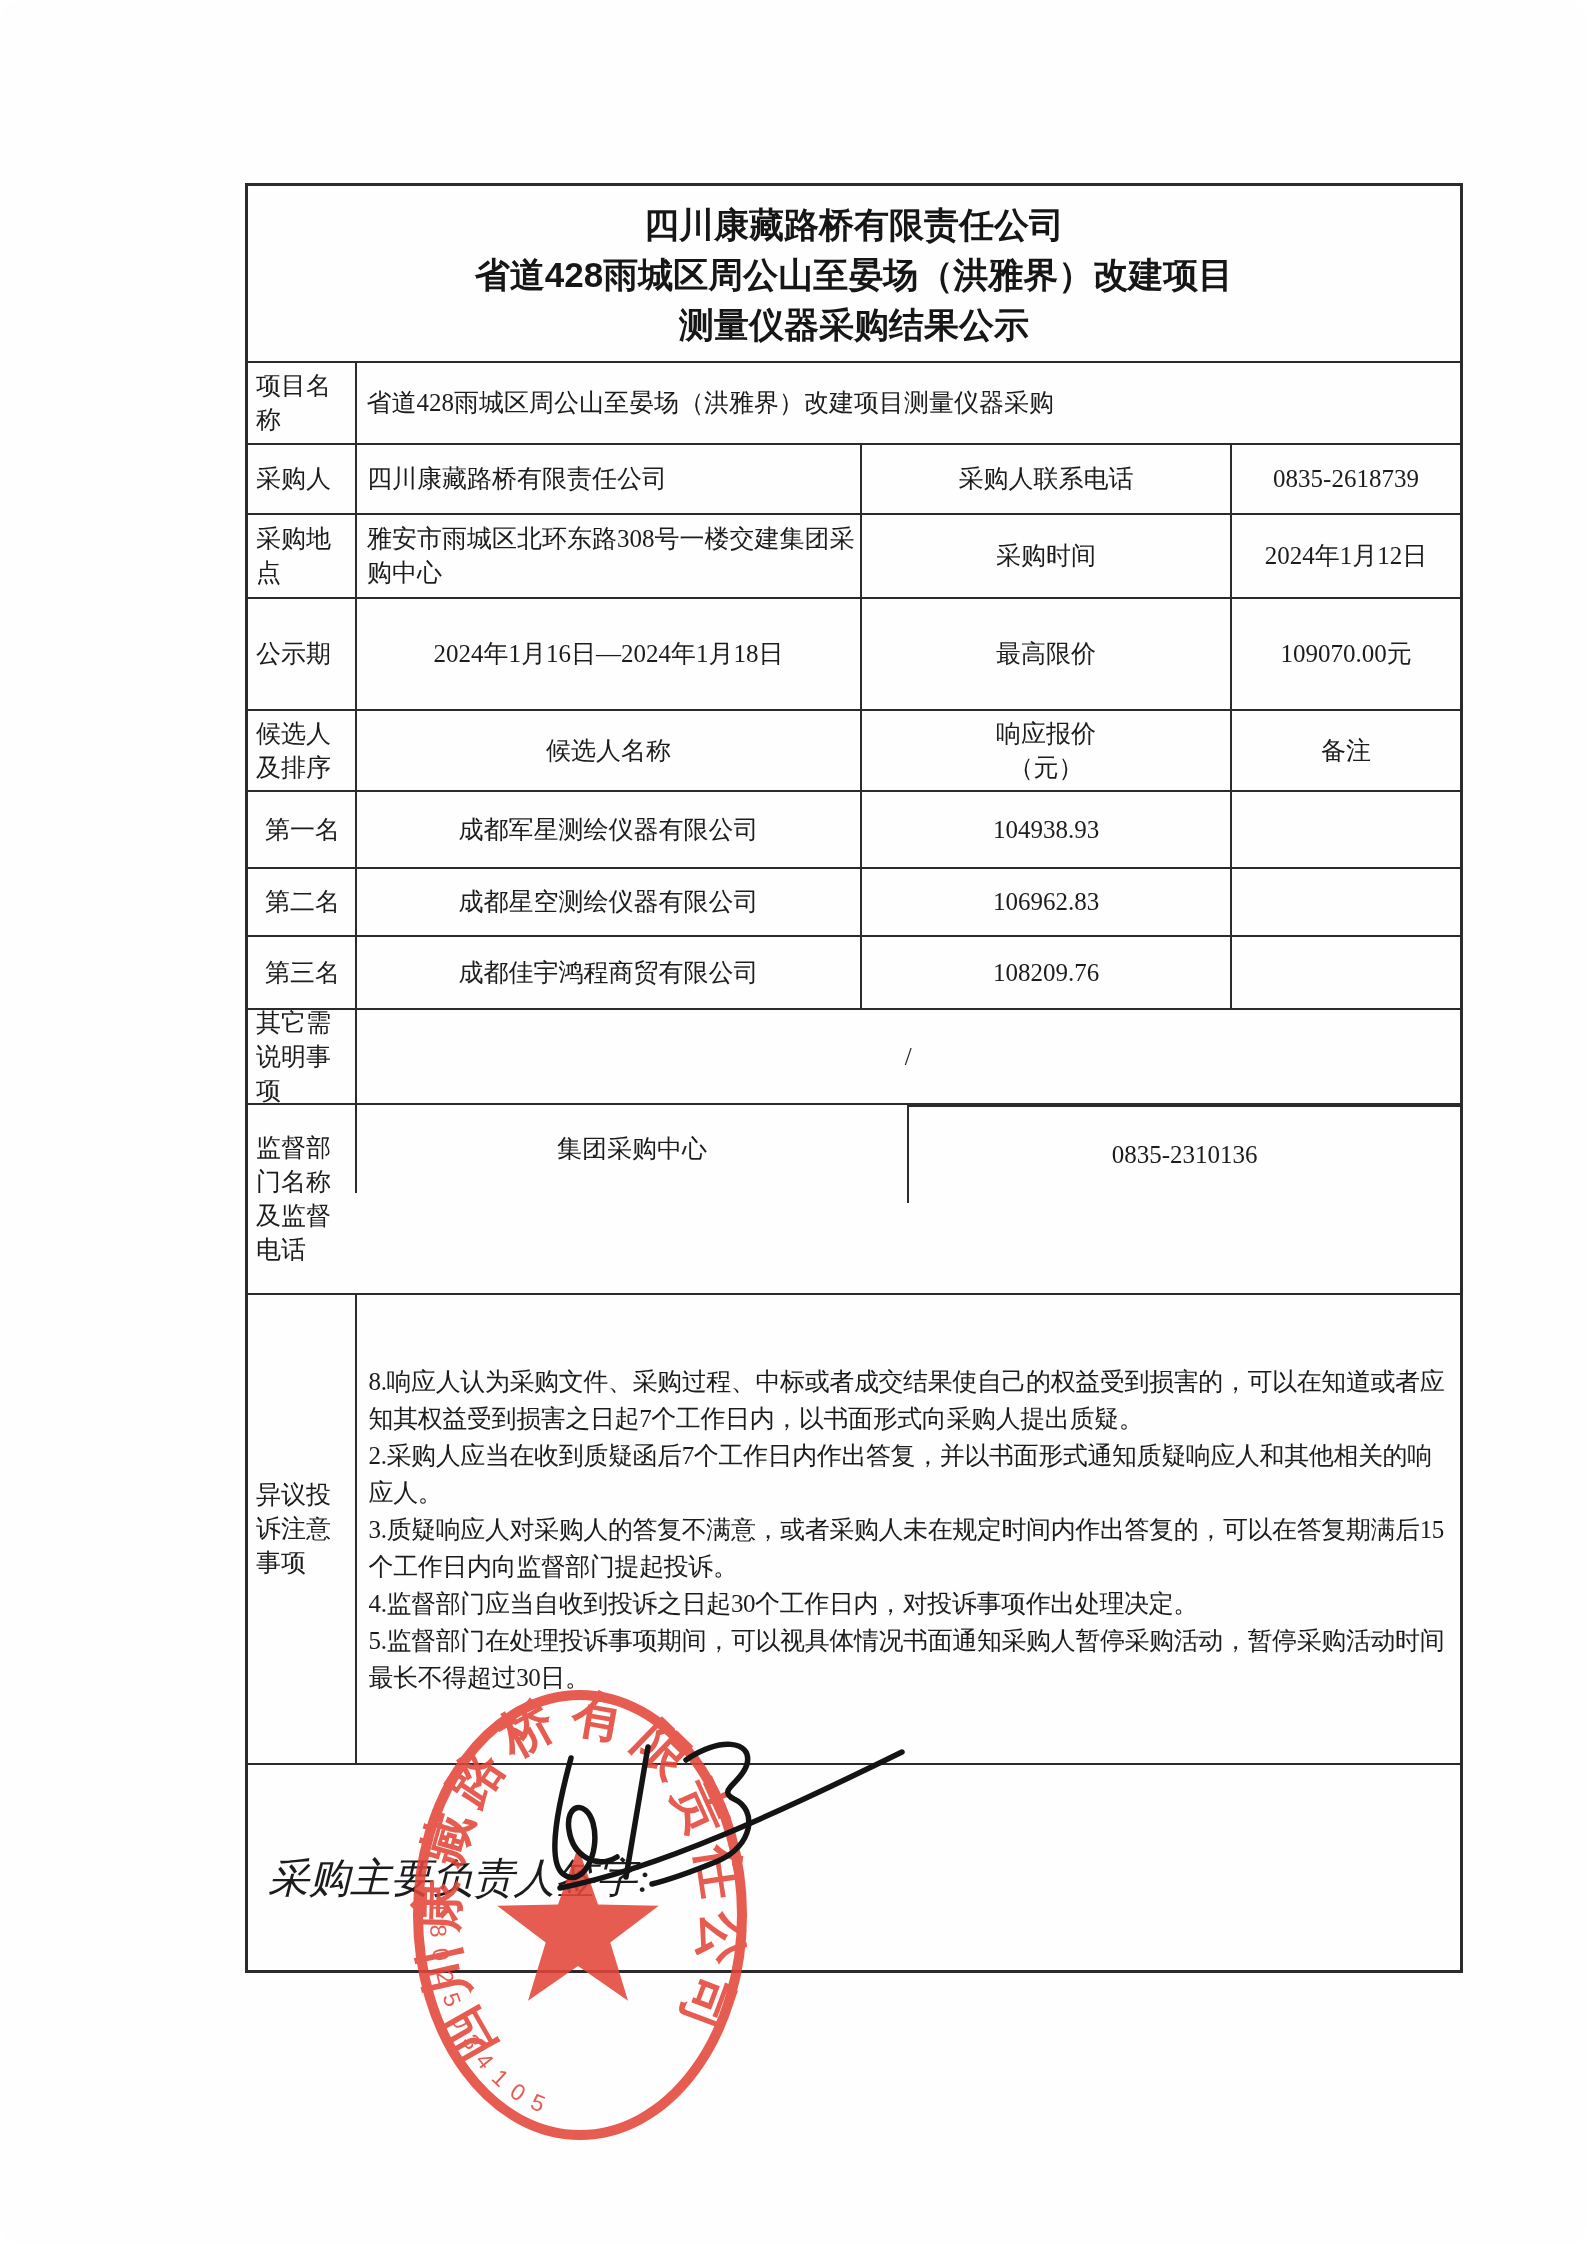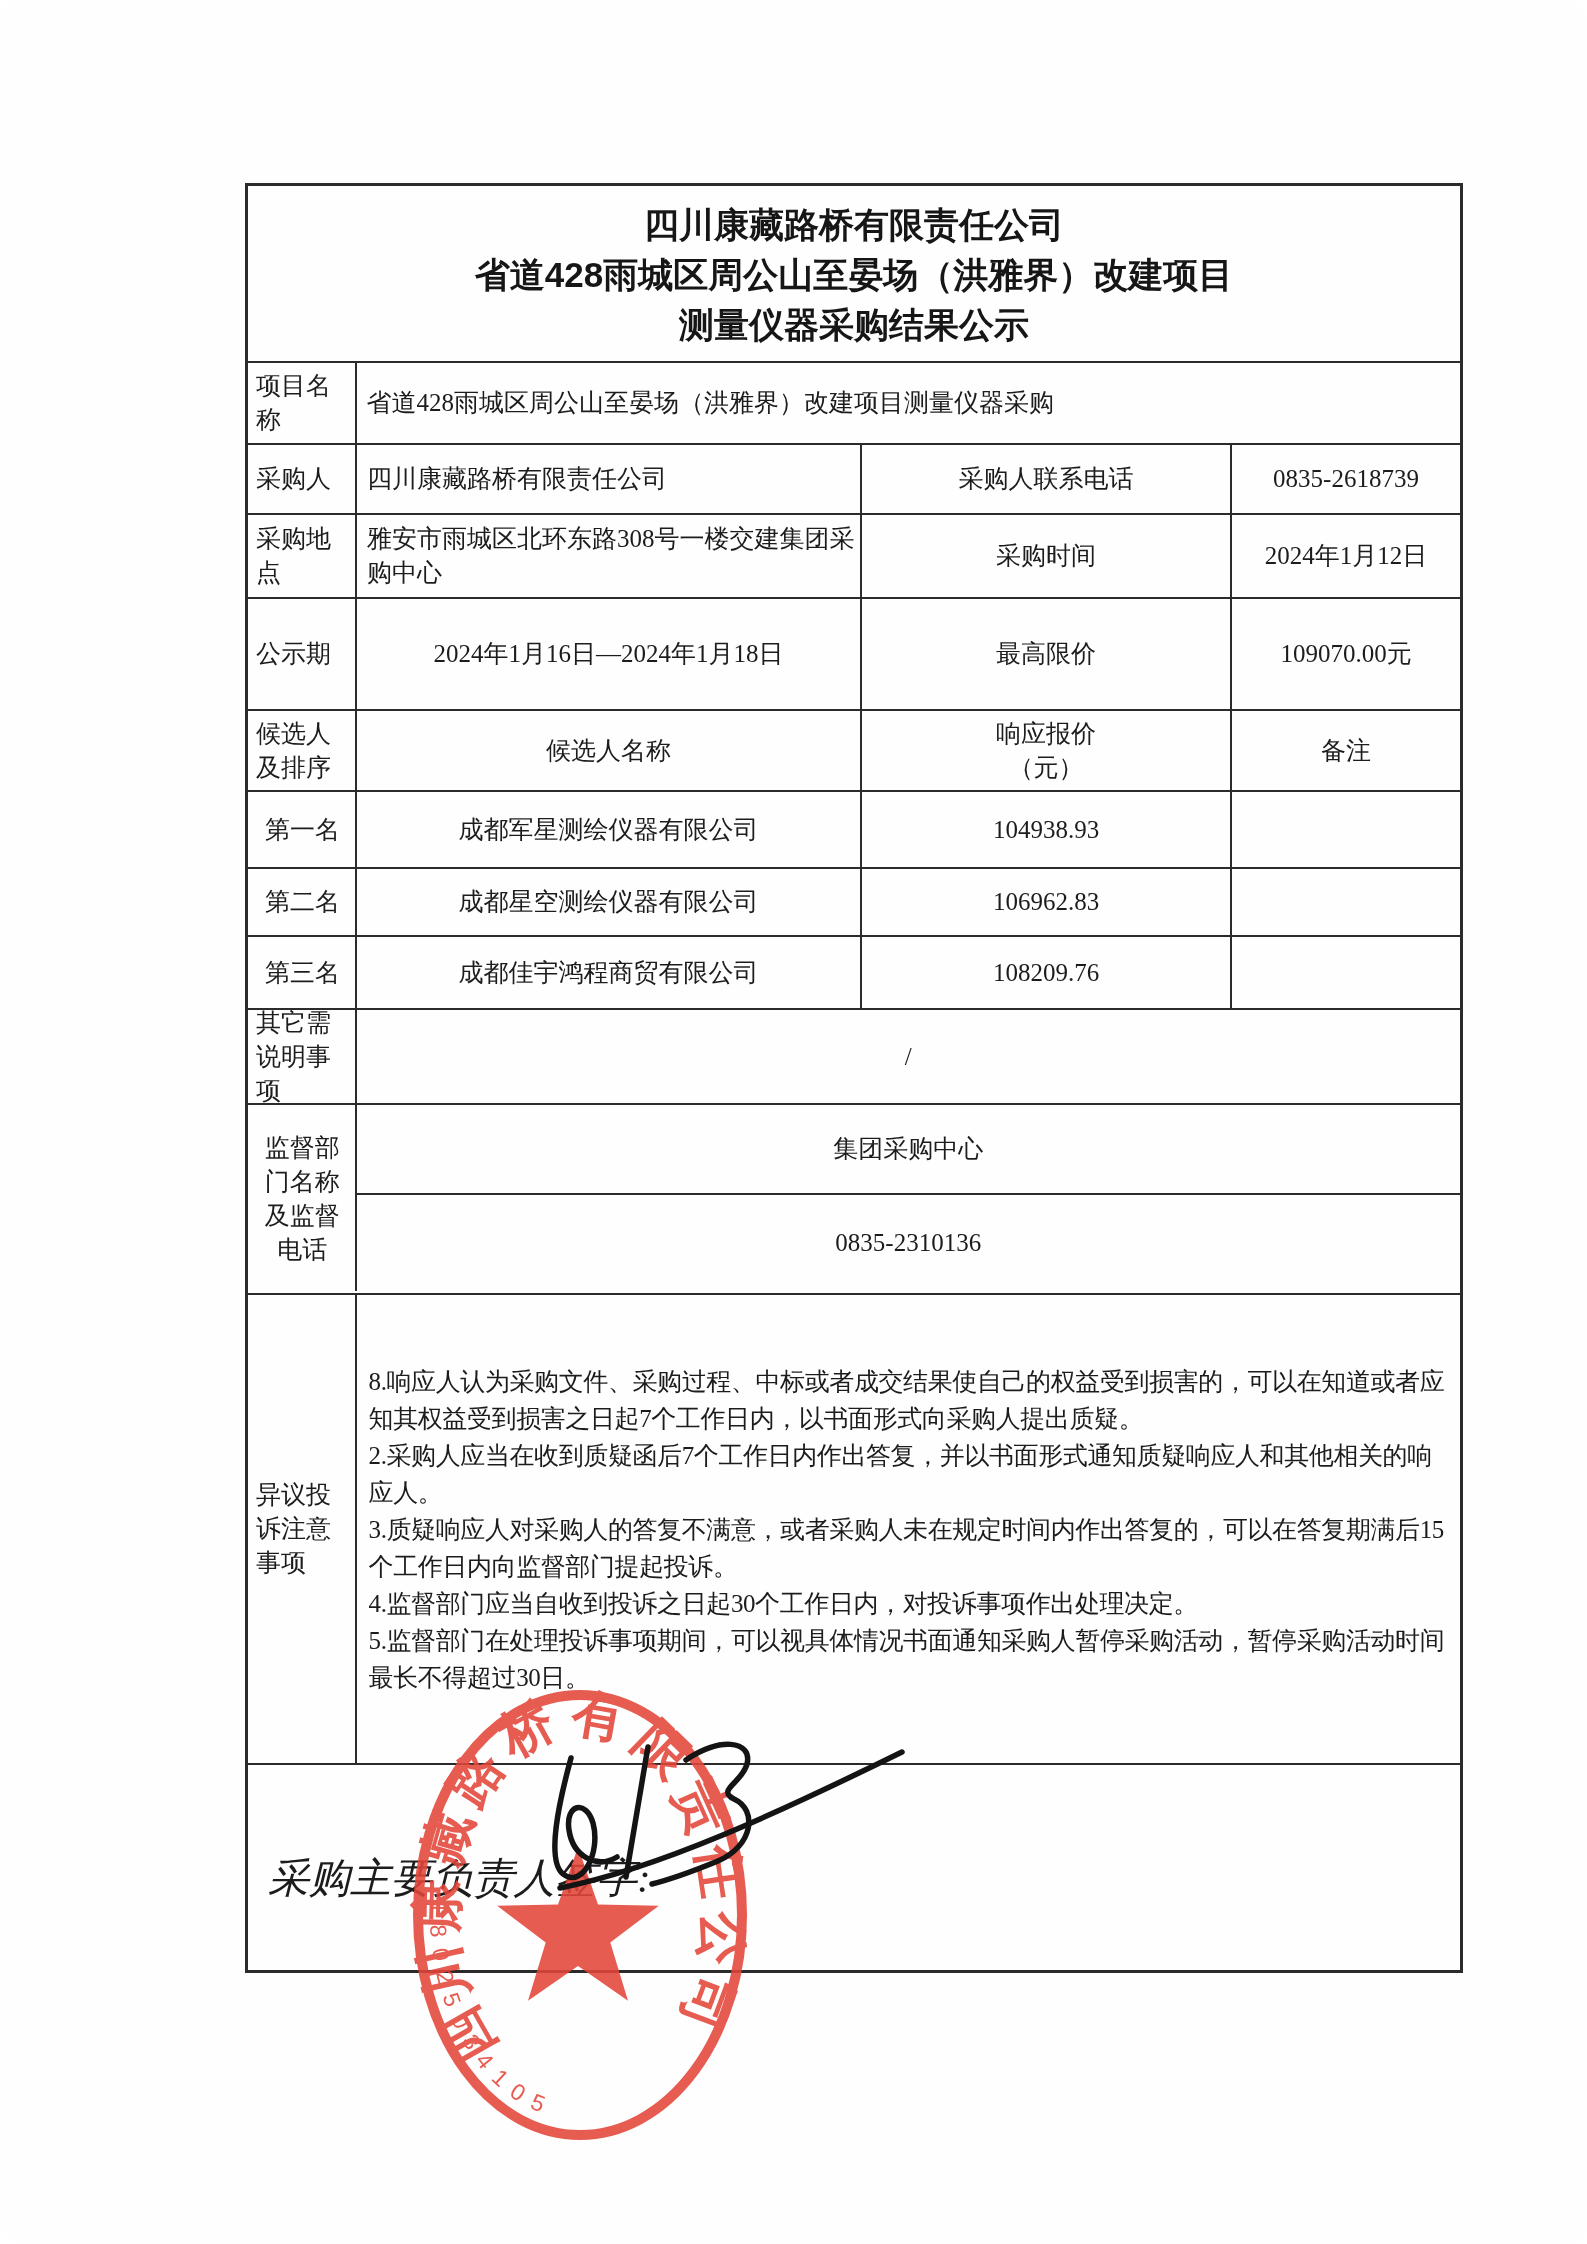--- a/index.html
+++ b/index.html
@@ -113,7 +113,7 @@
     </div>
 
     <div class="row" style="height:190px">
-      <div class="cell first c1 lbl" style="text-align:center">监督部门名称及监督电话</div>
+      <div class="cell first c1 lbl" style="text-align:left">监督部门名称及监督电话</div>
       <div style="width:1111px;display:flex;flex-direction:column;box-sizing:border-box;">
         <div class="cell ac" style="width:100%;height:88px;">集团采购中心</div>
         <div class="cell ac" style="width:100%;height:98px;border-top:2px solid #2b2b2b;">0835-2310136</div>

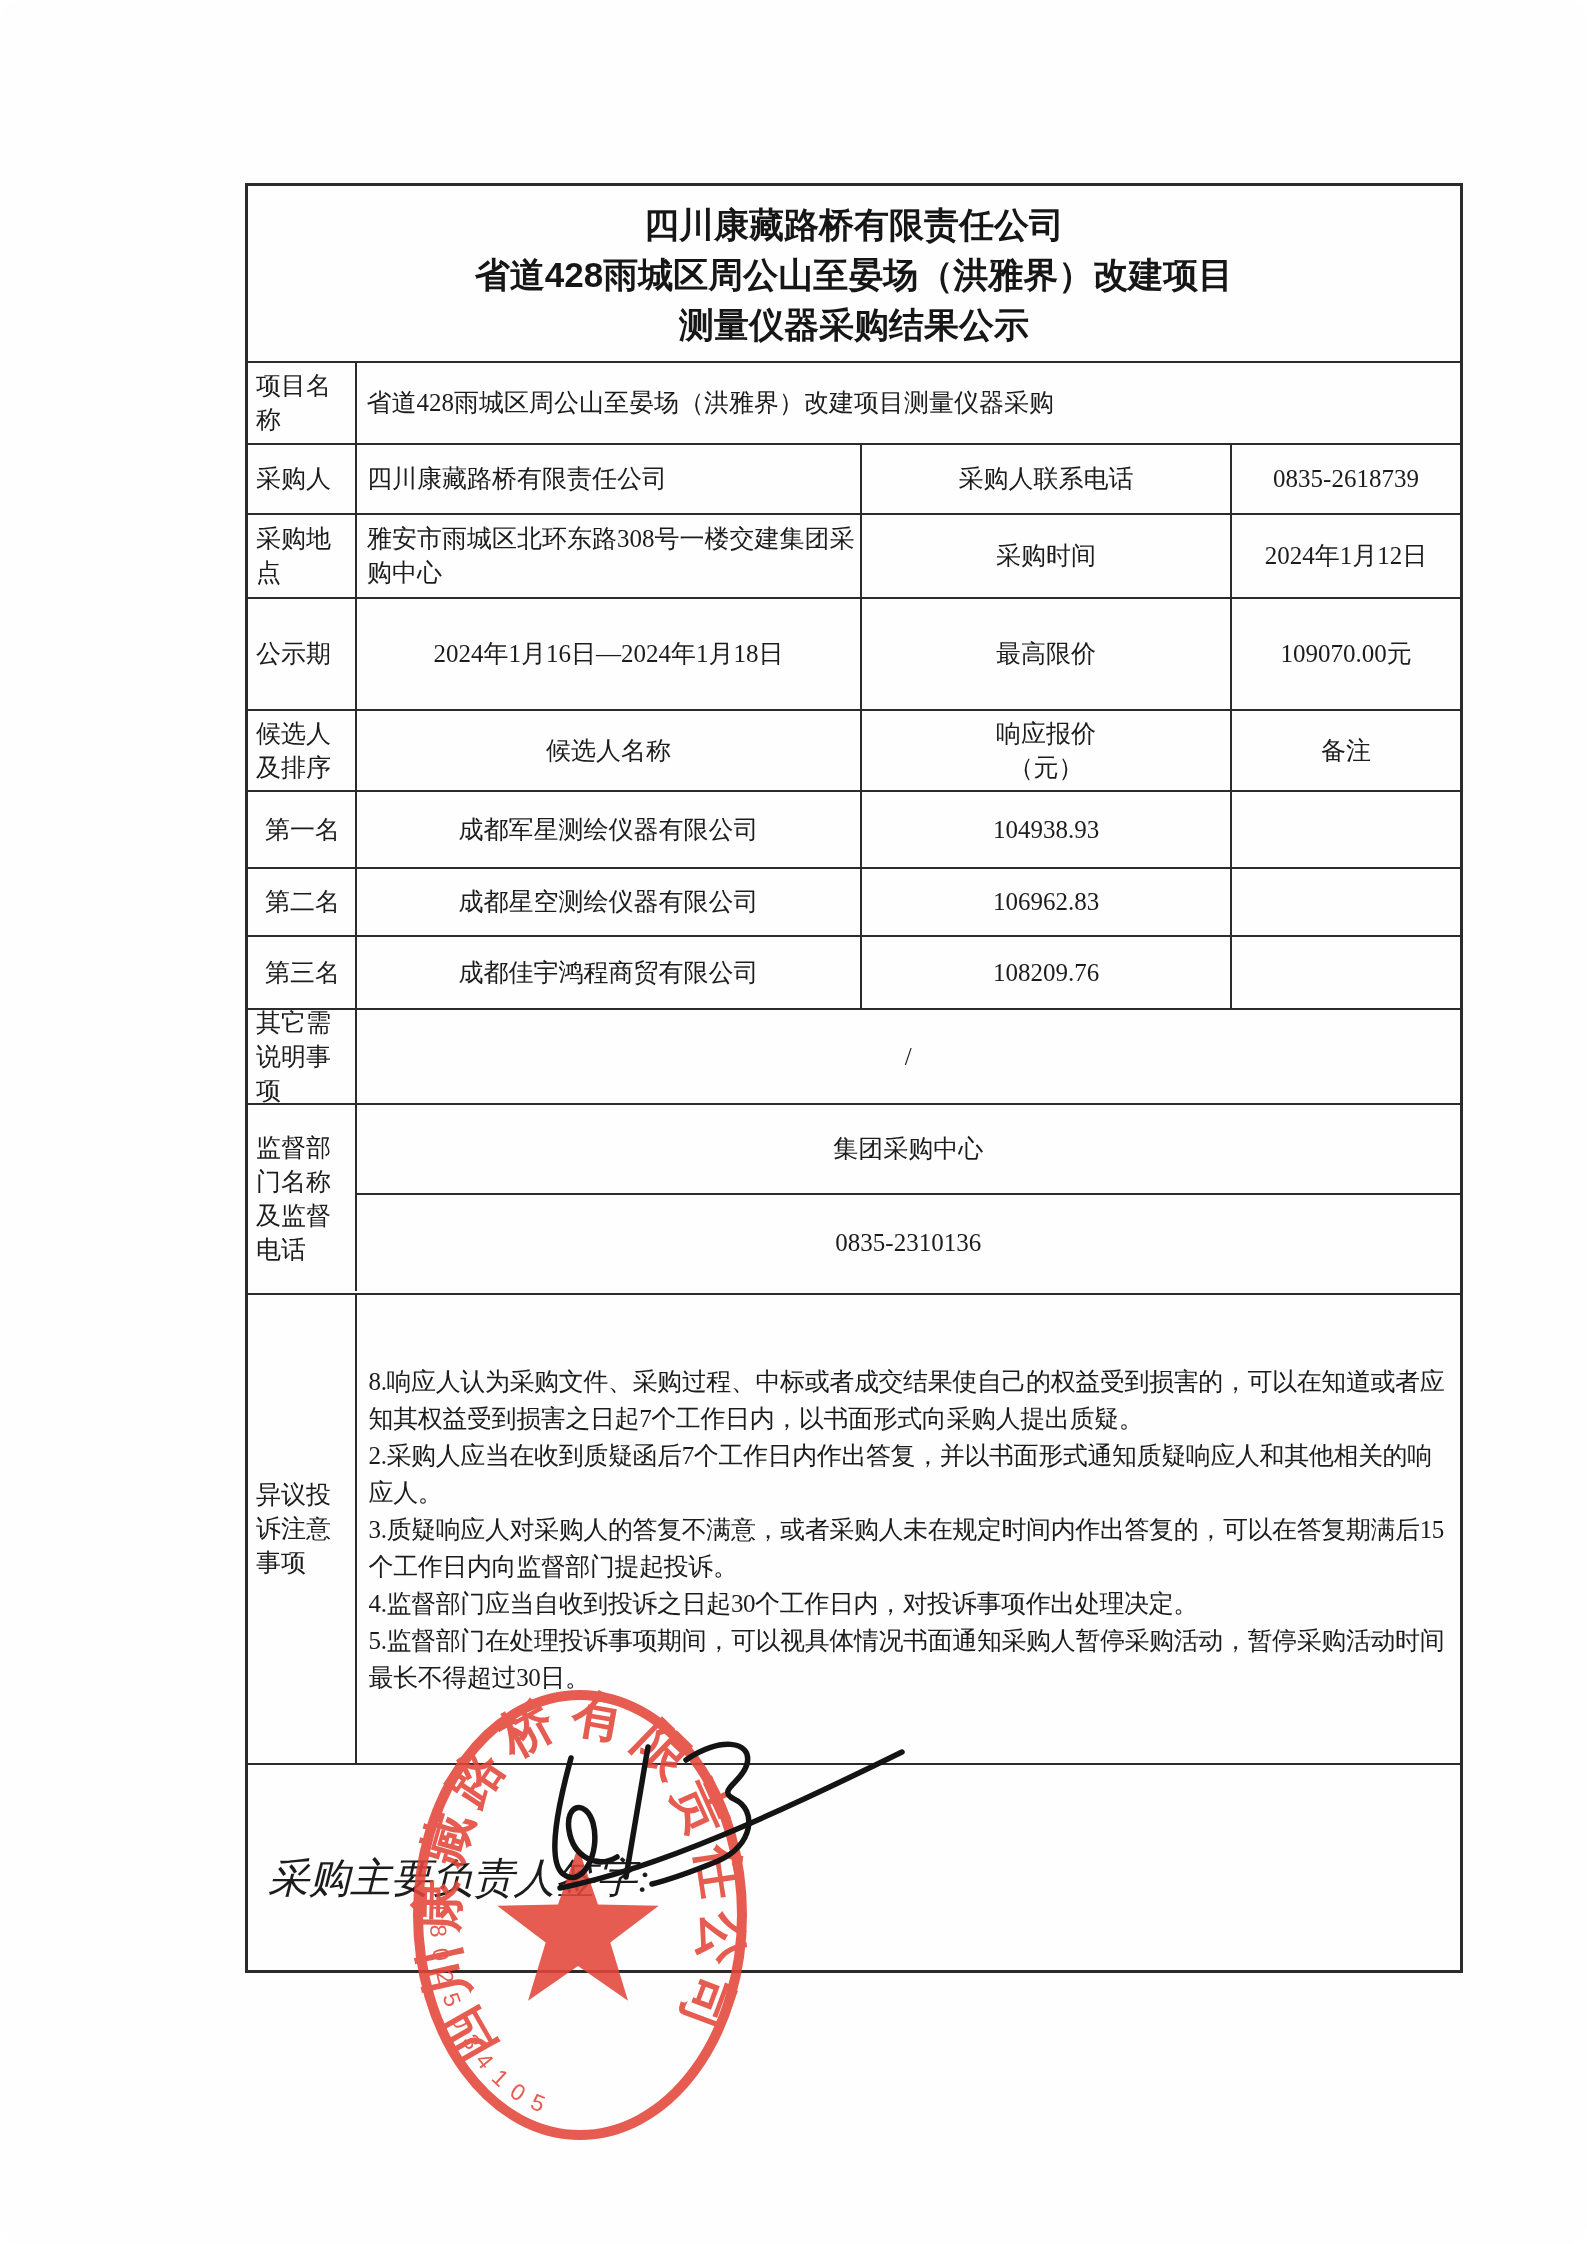--- a/index.html
+++ b/index.html
@@ -114,7 +114,7 @@
 
     <div class="row" style="height:190px">
       <div class="cell first c1 lbl" style="text-align:left">监督部门名称及监督电话</div>
-      <div style="width:1111px;display:flex;flex-direction:column;box-sizing:border-box;">
+      <div style="width:1111px;display:flex;box-sizing:border-box;">
         <div class="cell ac" style="width:100%;height:88px;">集团采购中心</div>
         <div class="cell ac" style="width:100%;height:98px;border-top:2px solid #2b2b2b;">0835-2310136</div>
       </div>

